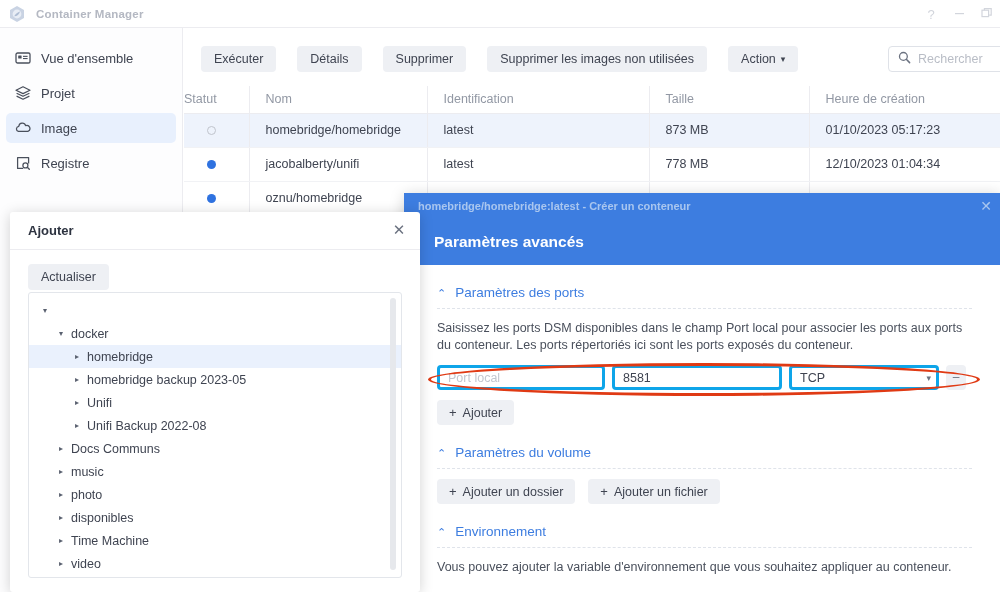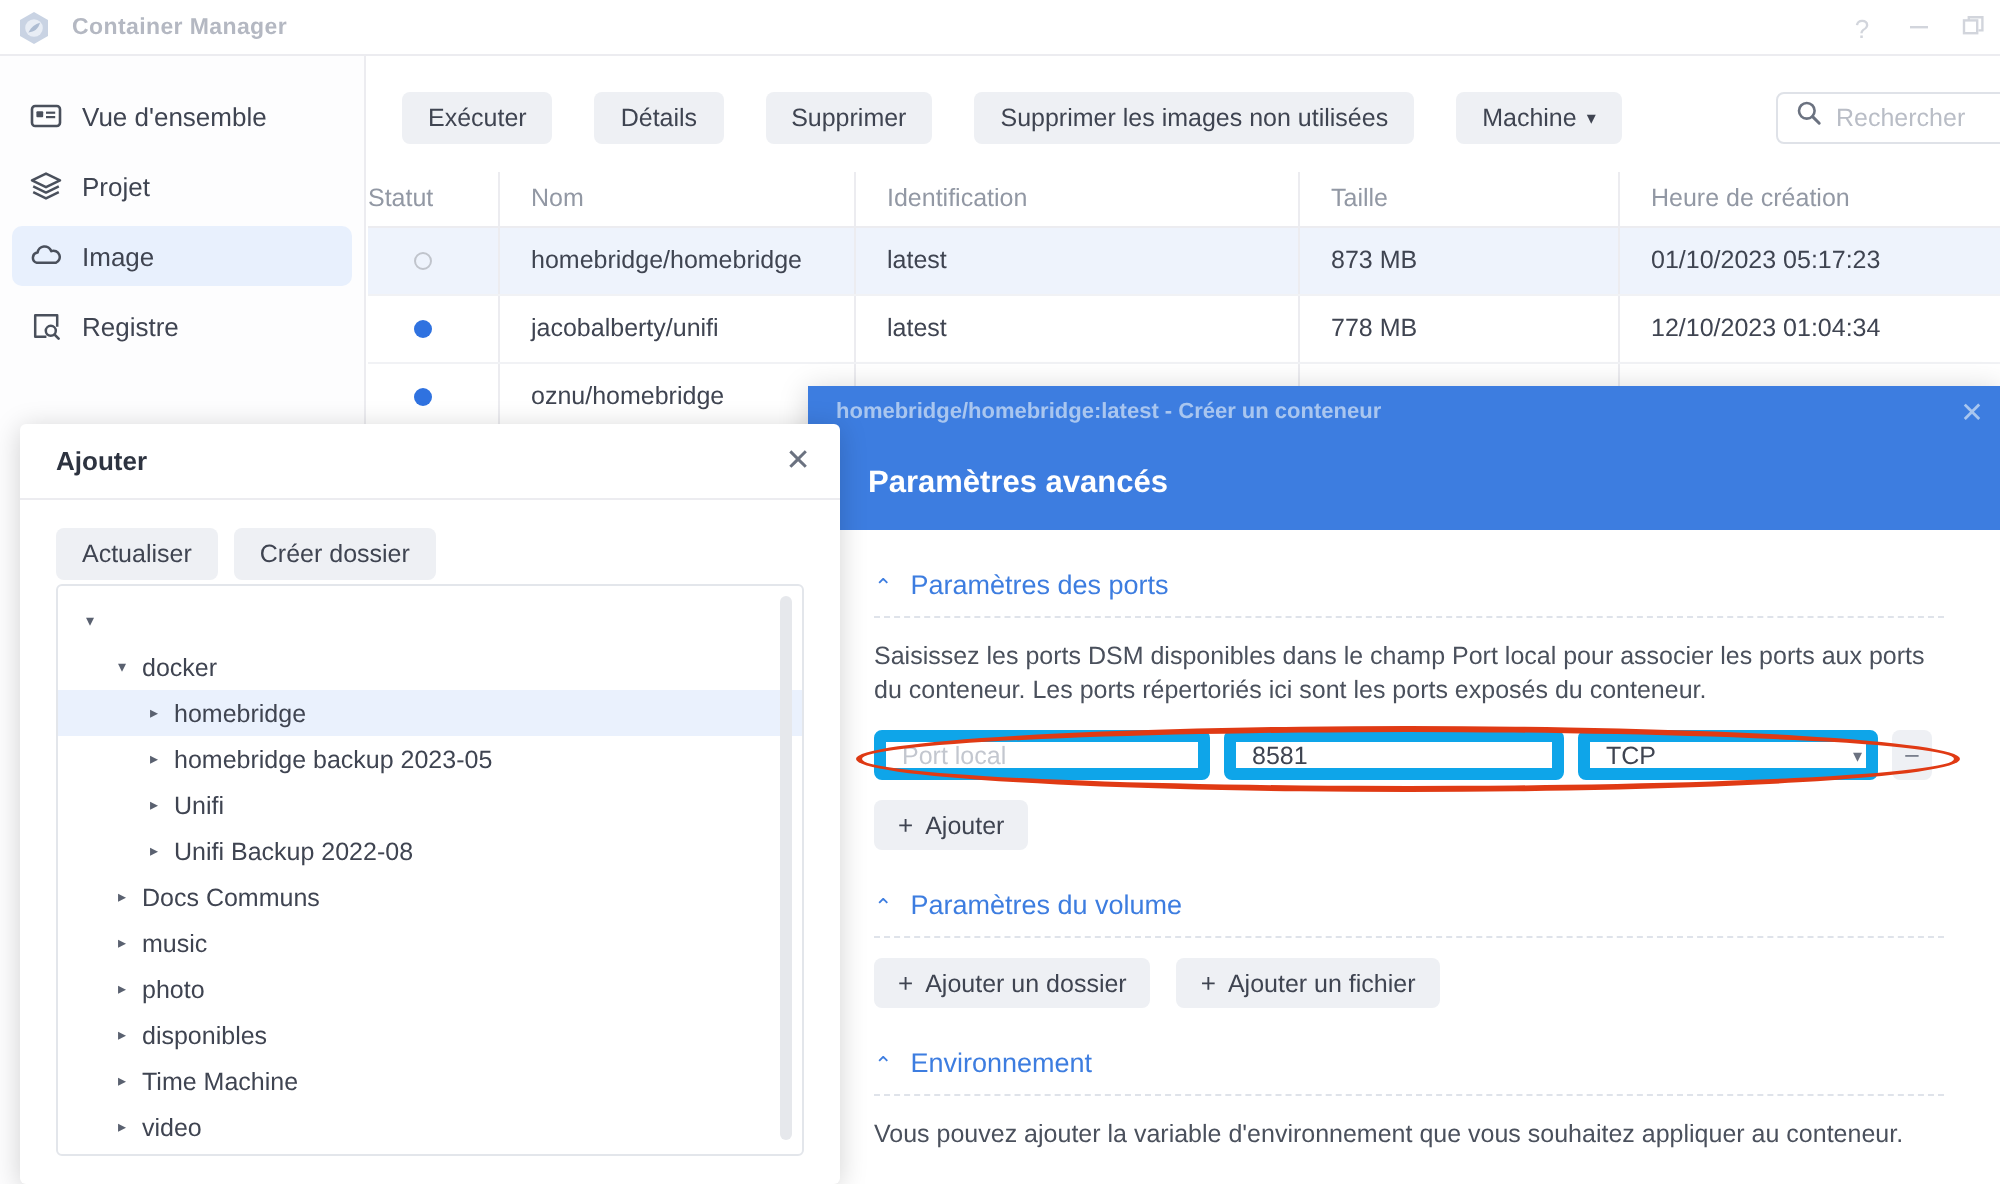--- a/index.html
+++ b/index.html
@@ -259,7 +259,7 @@
     <button class="tbtn">Supprimer</button>
     <button class="tbtn">Supprimer les images non utilisées</button>
     <button class="tbtn">
-      <span>Machine</span><span class="caret">▾</span>
+      <span>Action</span><span class="caret">▾</span>
     </button>
 
     <div class="searchbox">

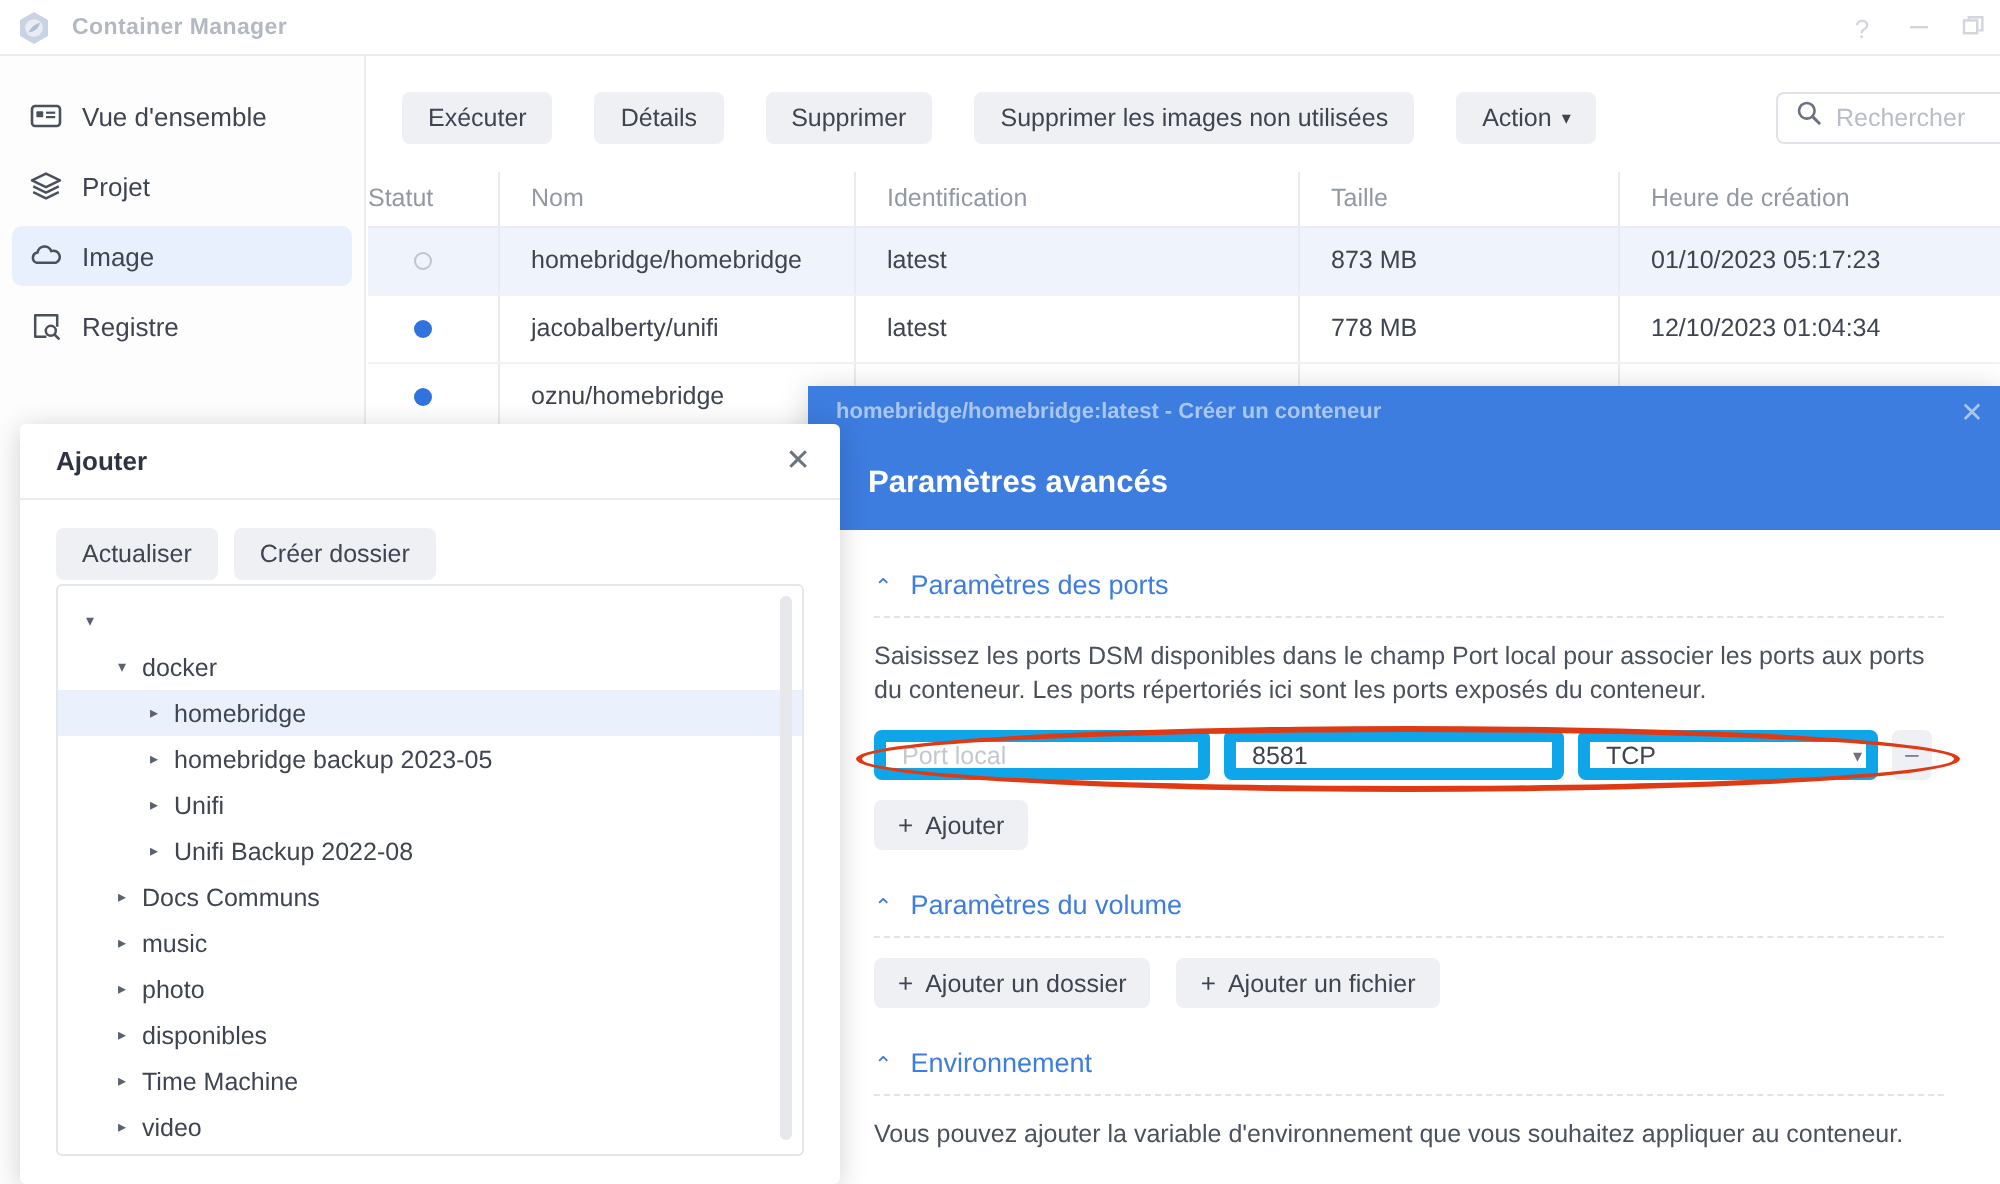--- a/index.html
+++ b/index.html
@@ -416,7 +416,6 @@
 
   <div class="addtools">
     <button class="tbtn">Actualiser</button>
-    <button class="tbtn">Créer dossier</button>
   </div>
 
   <div class="treebox">

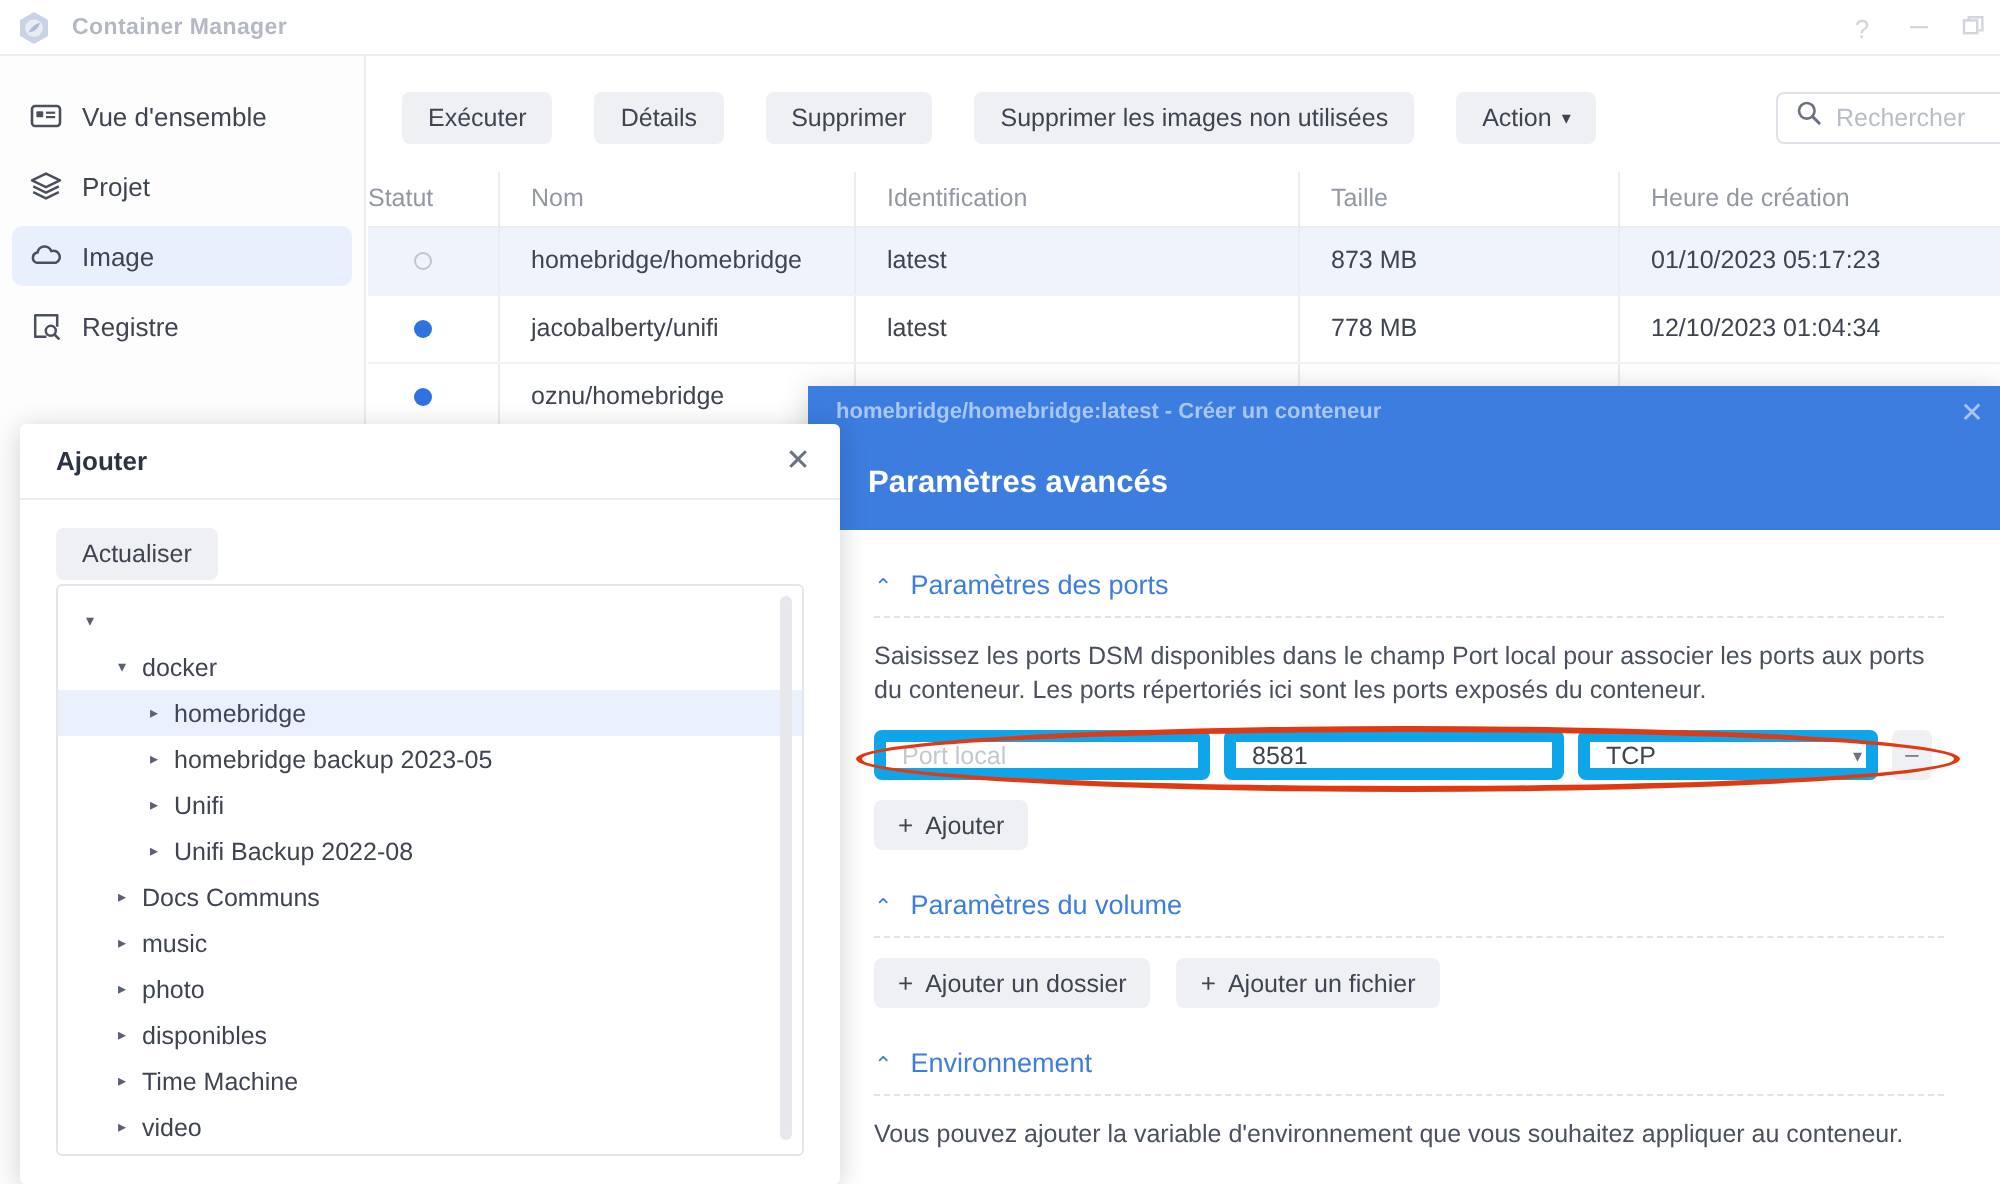--- a/index.html
+++ b/index.html
@@ -116,7 +116,7 @@
 
   .fieldrow { display:flex; align-items:center; gap:7px; margin-top:11px; }
   .fld {
-    height:25px; border:6px solid #0ea5e9; border-radius:4px; background:#fff;
+    height:25px; border:3px solid #0ea5e9; border-radius:4px; background:#fff;
     font-size:12.5px; color:#3f4451; padding:0 8px; outline:none;
     font-family:"Liberation Sans", sans-serif;
   }

